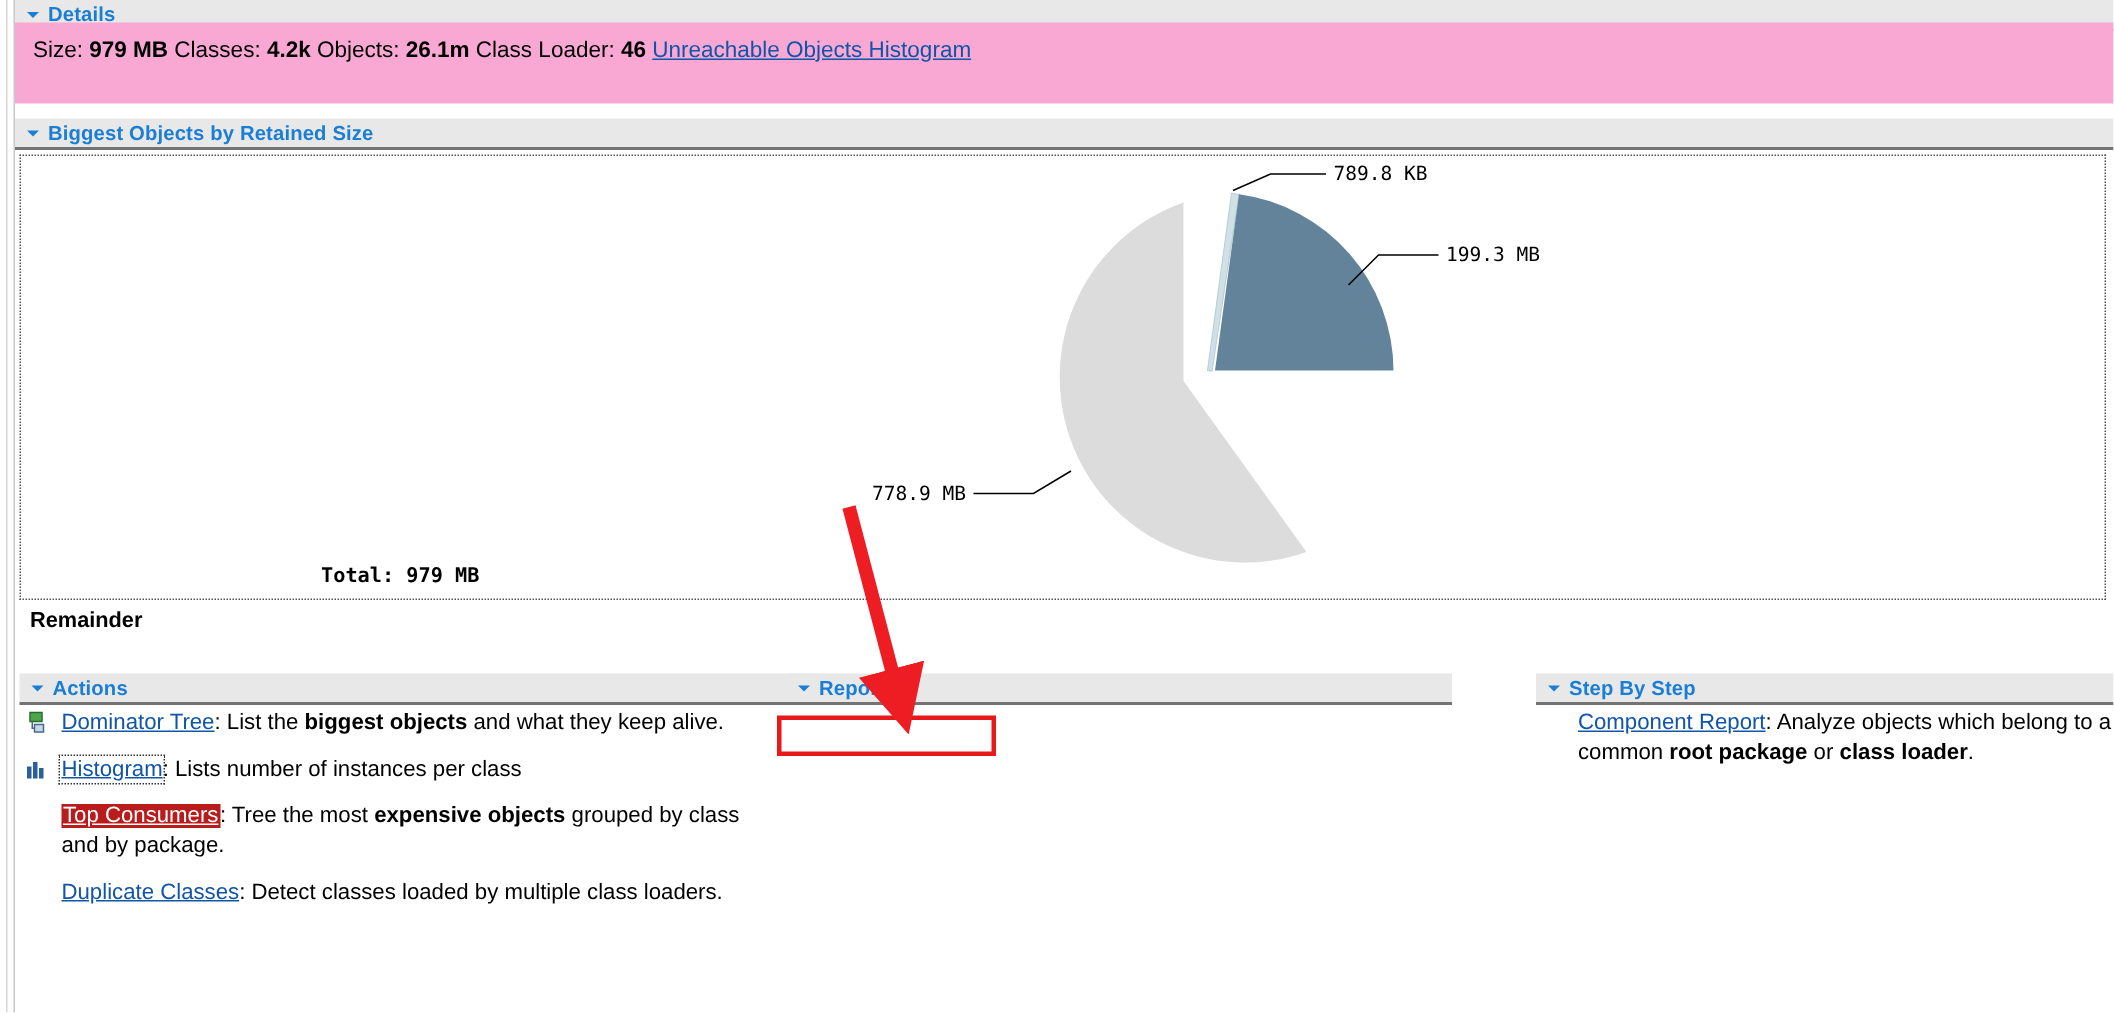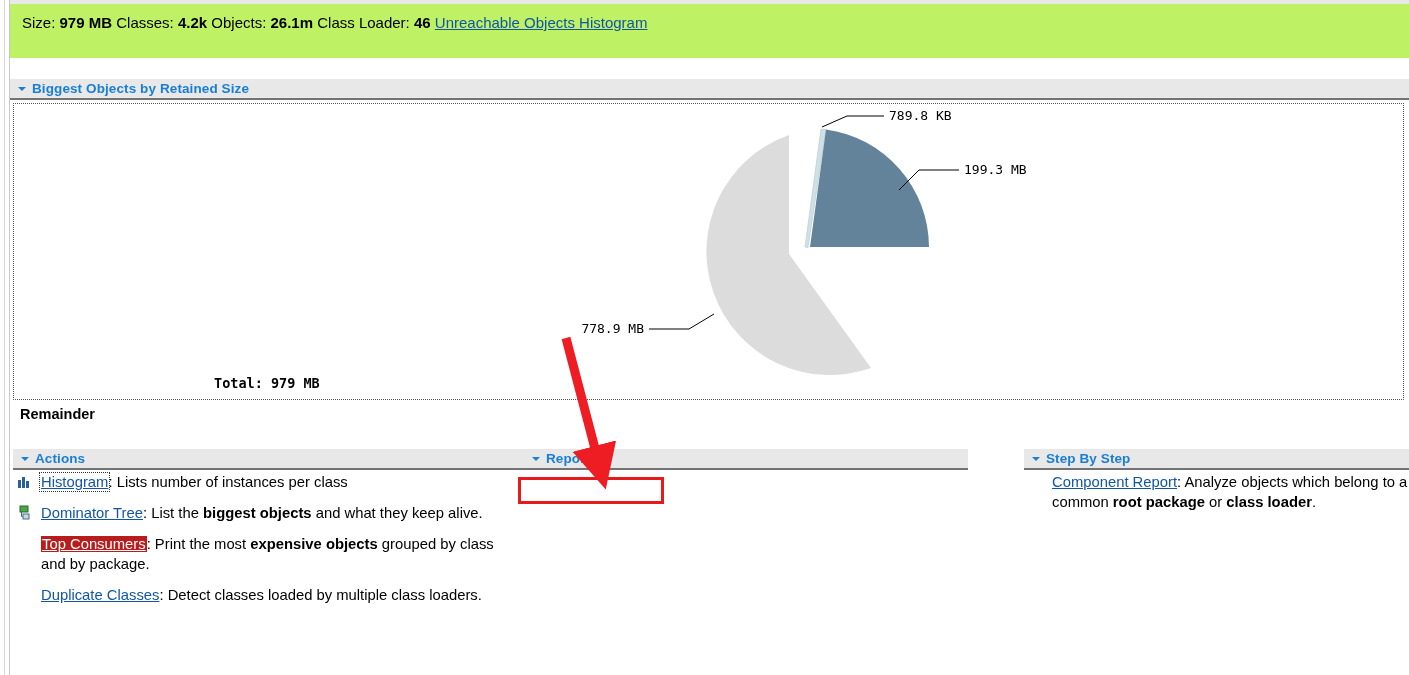--- a/index.html
+++ b/index.html
@@ -74,8 +74,8 @@
   #details-header { position: absolute; left: 10px; top: 0; width: 1399px; }
   #details-body {
     position: absolute;
-    left: 10px; top: 4px; width: 1399px; height: 54px;
-    background: #bef264;
+    left: 10px; top: 15px; width: 1399px; height: 54px;
+    background: #f9a8d4;
     box-sizing: border-box;
   }
   #details-line {

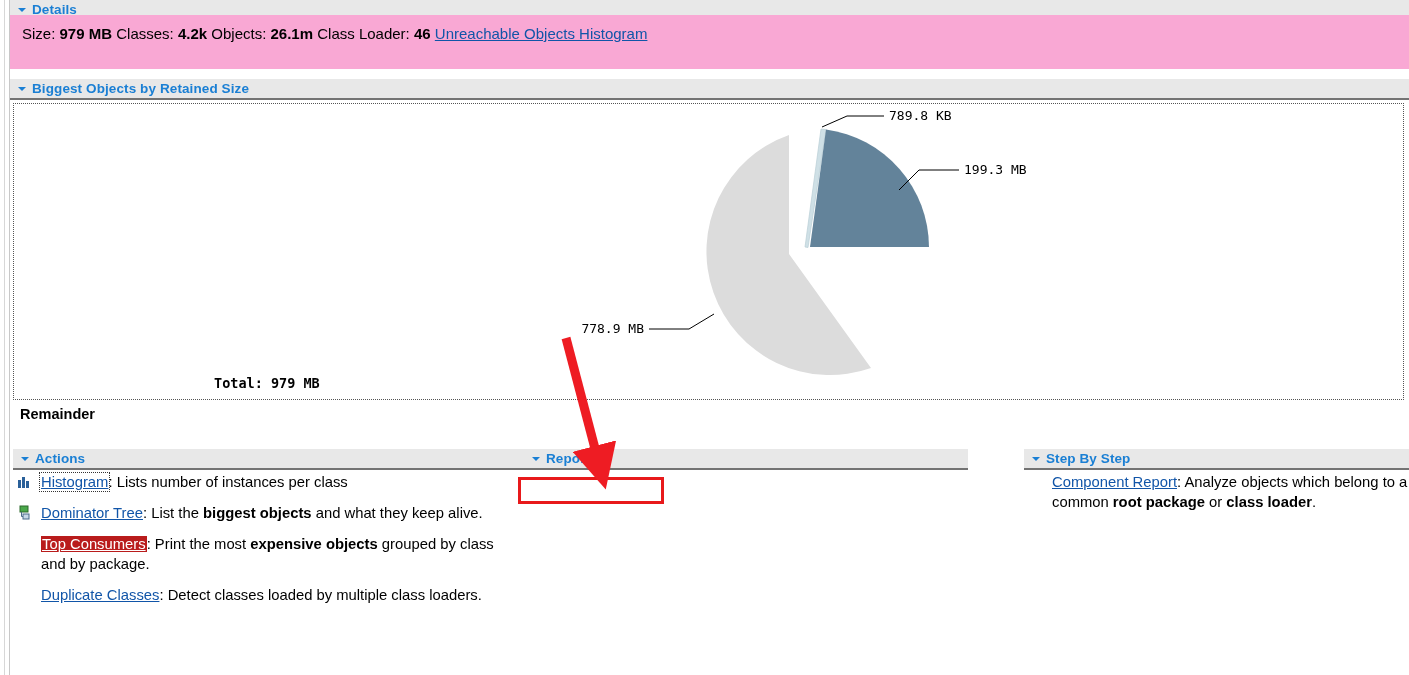--- a/index.html
+++ b/index.html
@@ -230,15 +230,15 @@
 </div>
 <div class="col-body" id="actions-body">
     <div class="entry indent"><span class="row-icon"><svg width="16" height="16" viewBox="0 0 16 16">
+          <rect x="3" y="1" width="8" height="6" fill="#4aa84a" stroke="#2c6b2c" stroke-width="1"></rect>
+          <rect x="6" y="9" width="6" height="5" fill="#c8d8e8" stroke="#4a6a8a" stroke-width="1"></rect>
+          <path d="M4.5 7 L4.5 11.5 L6 11.5" stroke="#4a6a8a" fill="none"></path>
+        </svg></span><span class="link">Dominator Tree</span><span>: List the </span><b>biggest objects</b><span> and what they keep alive.</span></div>
+    <div class="entry indent"><span class="row-icon"><svg width="16" height="16" viewBox="0 0 16 16">
           <rect x="1" y="6" width="3" height="8" fill="#2a6099"></rect>
           <rect x="5" y="3" width="3" height="11" fill="#2a6099"></rect>
           <rect x="9" y="7" width="3" height="7" fill="#2a6099"></rect>
         </svg></span><span class="link focus-outline">Histogram</span><span>: Lists number of instances per class</span></div>
-    <div class="entry indent"><span class="row-icon"><svg width="16" height="16" viewBox="0 0 16 16">
-          <rect x="3" y="1" width="8" height="6" fill="#4aa84a" stroke="#2c6b2c" stroke-width="1"></rect>
-          <rect x="6" y="9" width="6" height="5" fill="#c8d8e8" stroke="#4a6a8a" stroke-width="1"></rect>
-          <path d="M4.5 7 L4.5 11.5 L6 11.5" stroke="#4a6a8a" fill="none"></path>
-        </svg></span><span class="link">Dominator Tree</span><span>: List the </span><b>biggest objects</b><span> and what they keep alive.</span></div>
     <div class="entry noicon"><span class="selected-link">Top Consumers</span><span>: Print the most </span><b>expensive objects</b><span> grouped by class and by package.</span></div>
     <div class="entry noicon"><span class="link">Duplicate Classes</span><span>: Detect classes loaded by multiple class loaders.</span></div>
   </div>

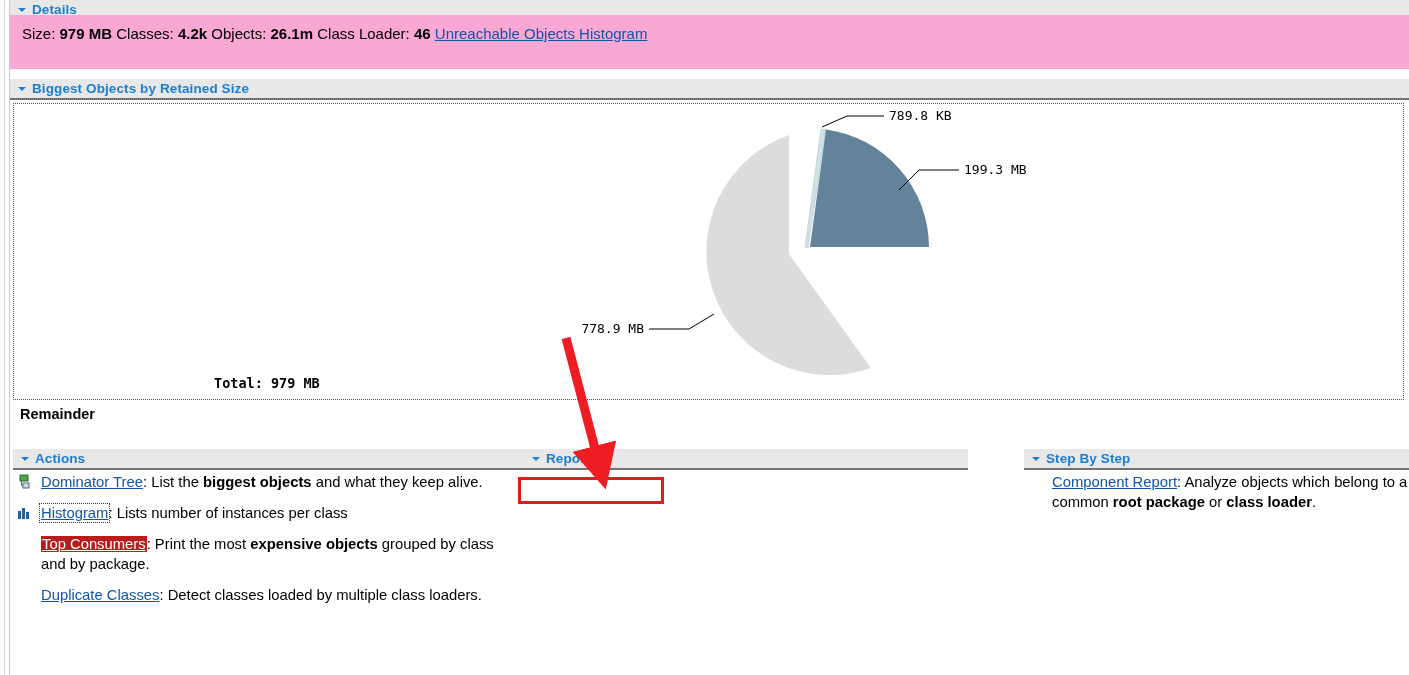--- a/index.html
+++ b/index.html
@@ -239,7 +239,7 @@
           <rect x="5" y="3" width="3" height="11" fill="#2a6099"></rect>
           <rect x="9" y="7" width="3" height="7" fill="#2a6099"></rect>
         </svg></span><span class="link focus-outline">Histogram</span><span>: Lists number of instances per class</span></div>
-    <div class="entry noicon"><span class="selected-link">Top Consumers</span><span>: Print the most </span><b>expensive objects</b><span> grouped by class and by package.</span></div>
+    <div class="entry noicon"><span class="selected-link">Top Consumers</span><span>: Tree the most </span><b>expensive objects</b><span> grouped by class and by package.</span></div>
     <div class="entry noicon"><span class="link">Duplicate Classes</span><span>: Detect classes loaded by multiple class loaders.</span></div>
   </div>
 

